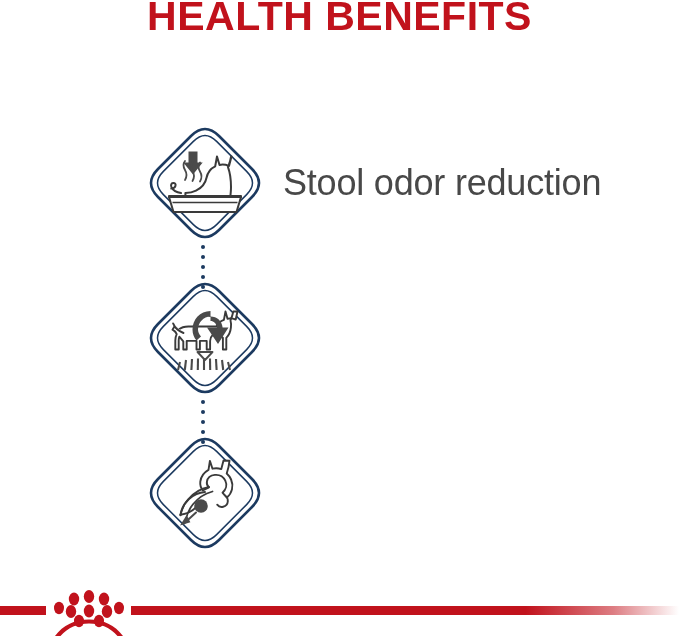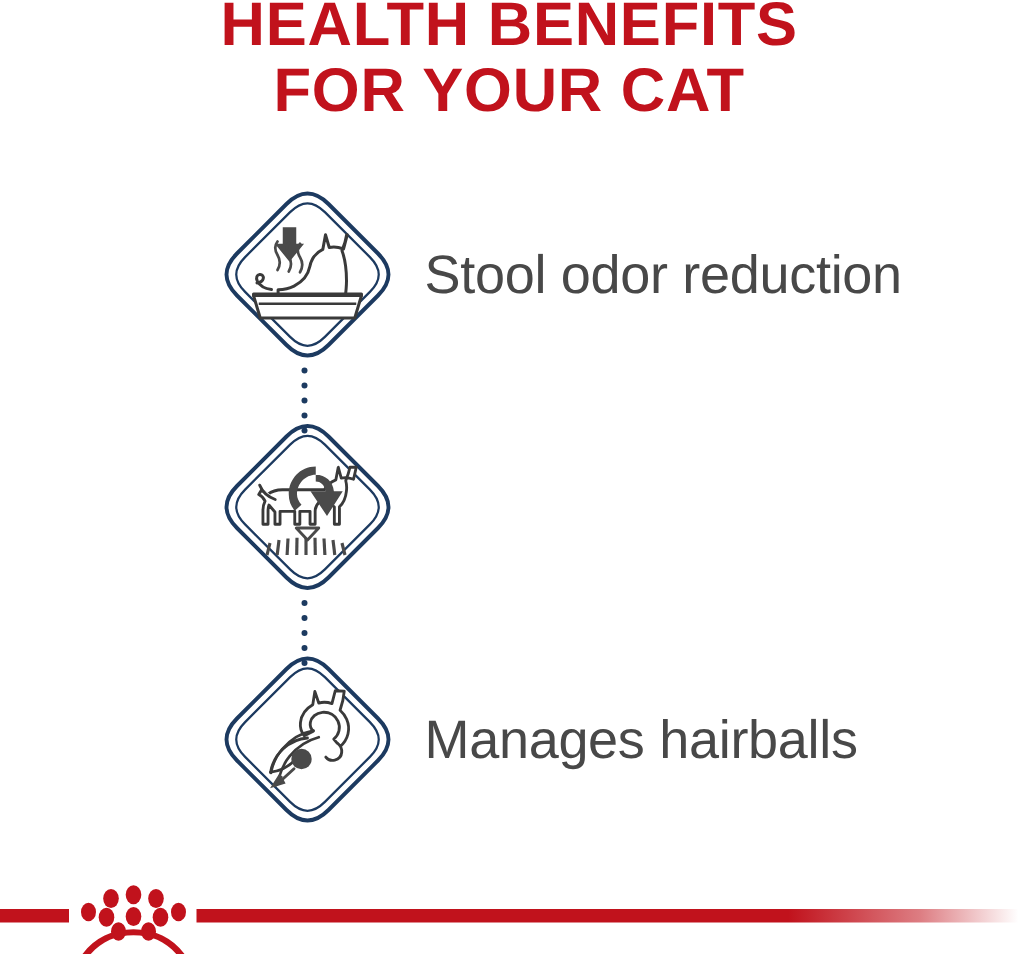--- a/index.html
+++ b/index.html
@@ -133,7 +133,6 @@
 
   <div class="title-block">
     <span class="title-line">HEALTH BENEFITS</span>
-    <span class="title-line">FOR YOUR CAT</span>
   </div>
 
   <div class="benefits">

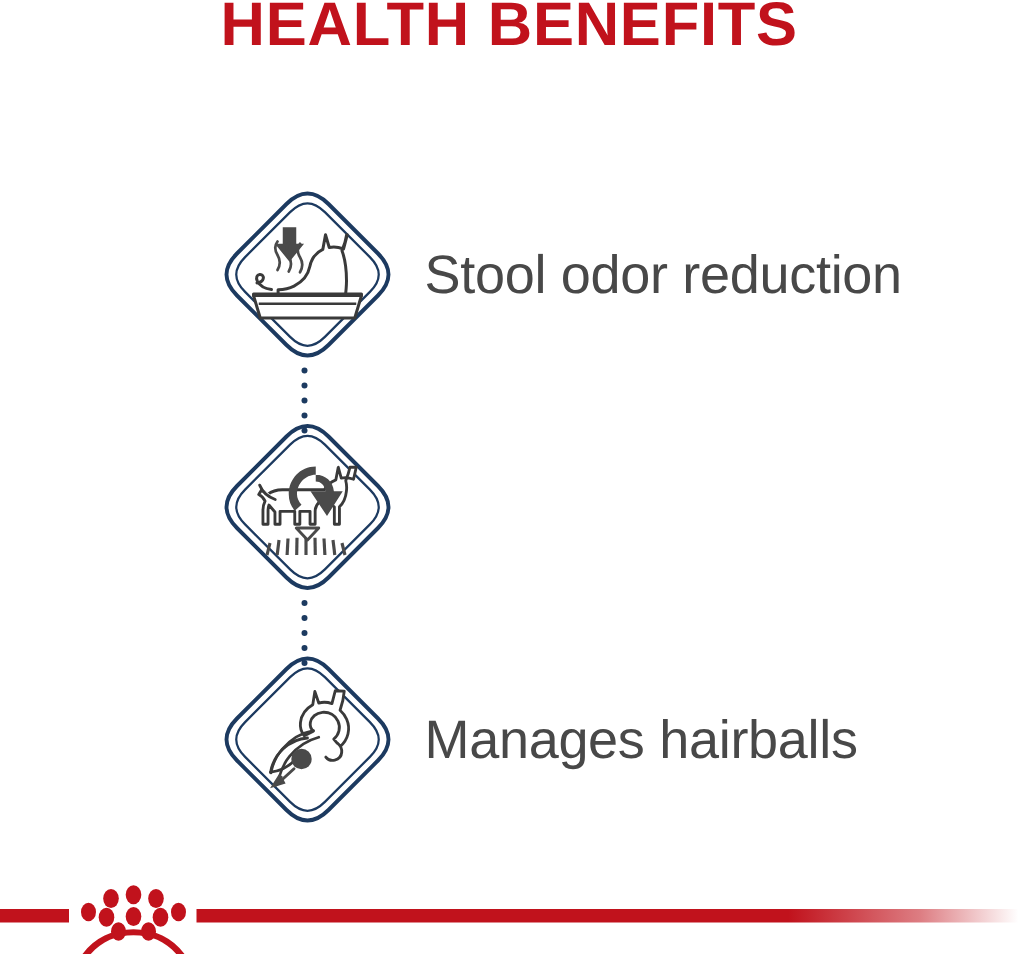--- a/index.html
+++ b/index.html
@@ -259,7 +259,6 @@
           </g>
         </svg>
       </div>
-      <div class="benefit-label">Manages hairballs</div>
     </div>
 
   </div>

